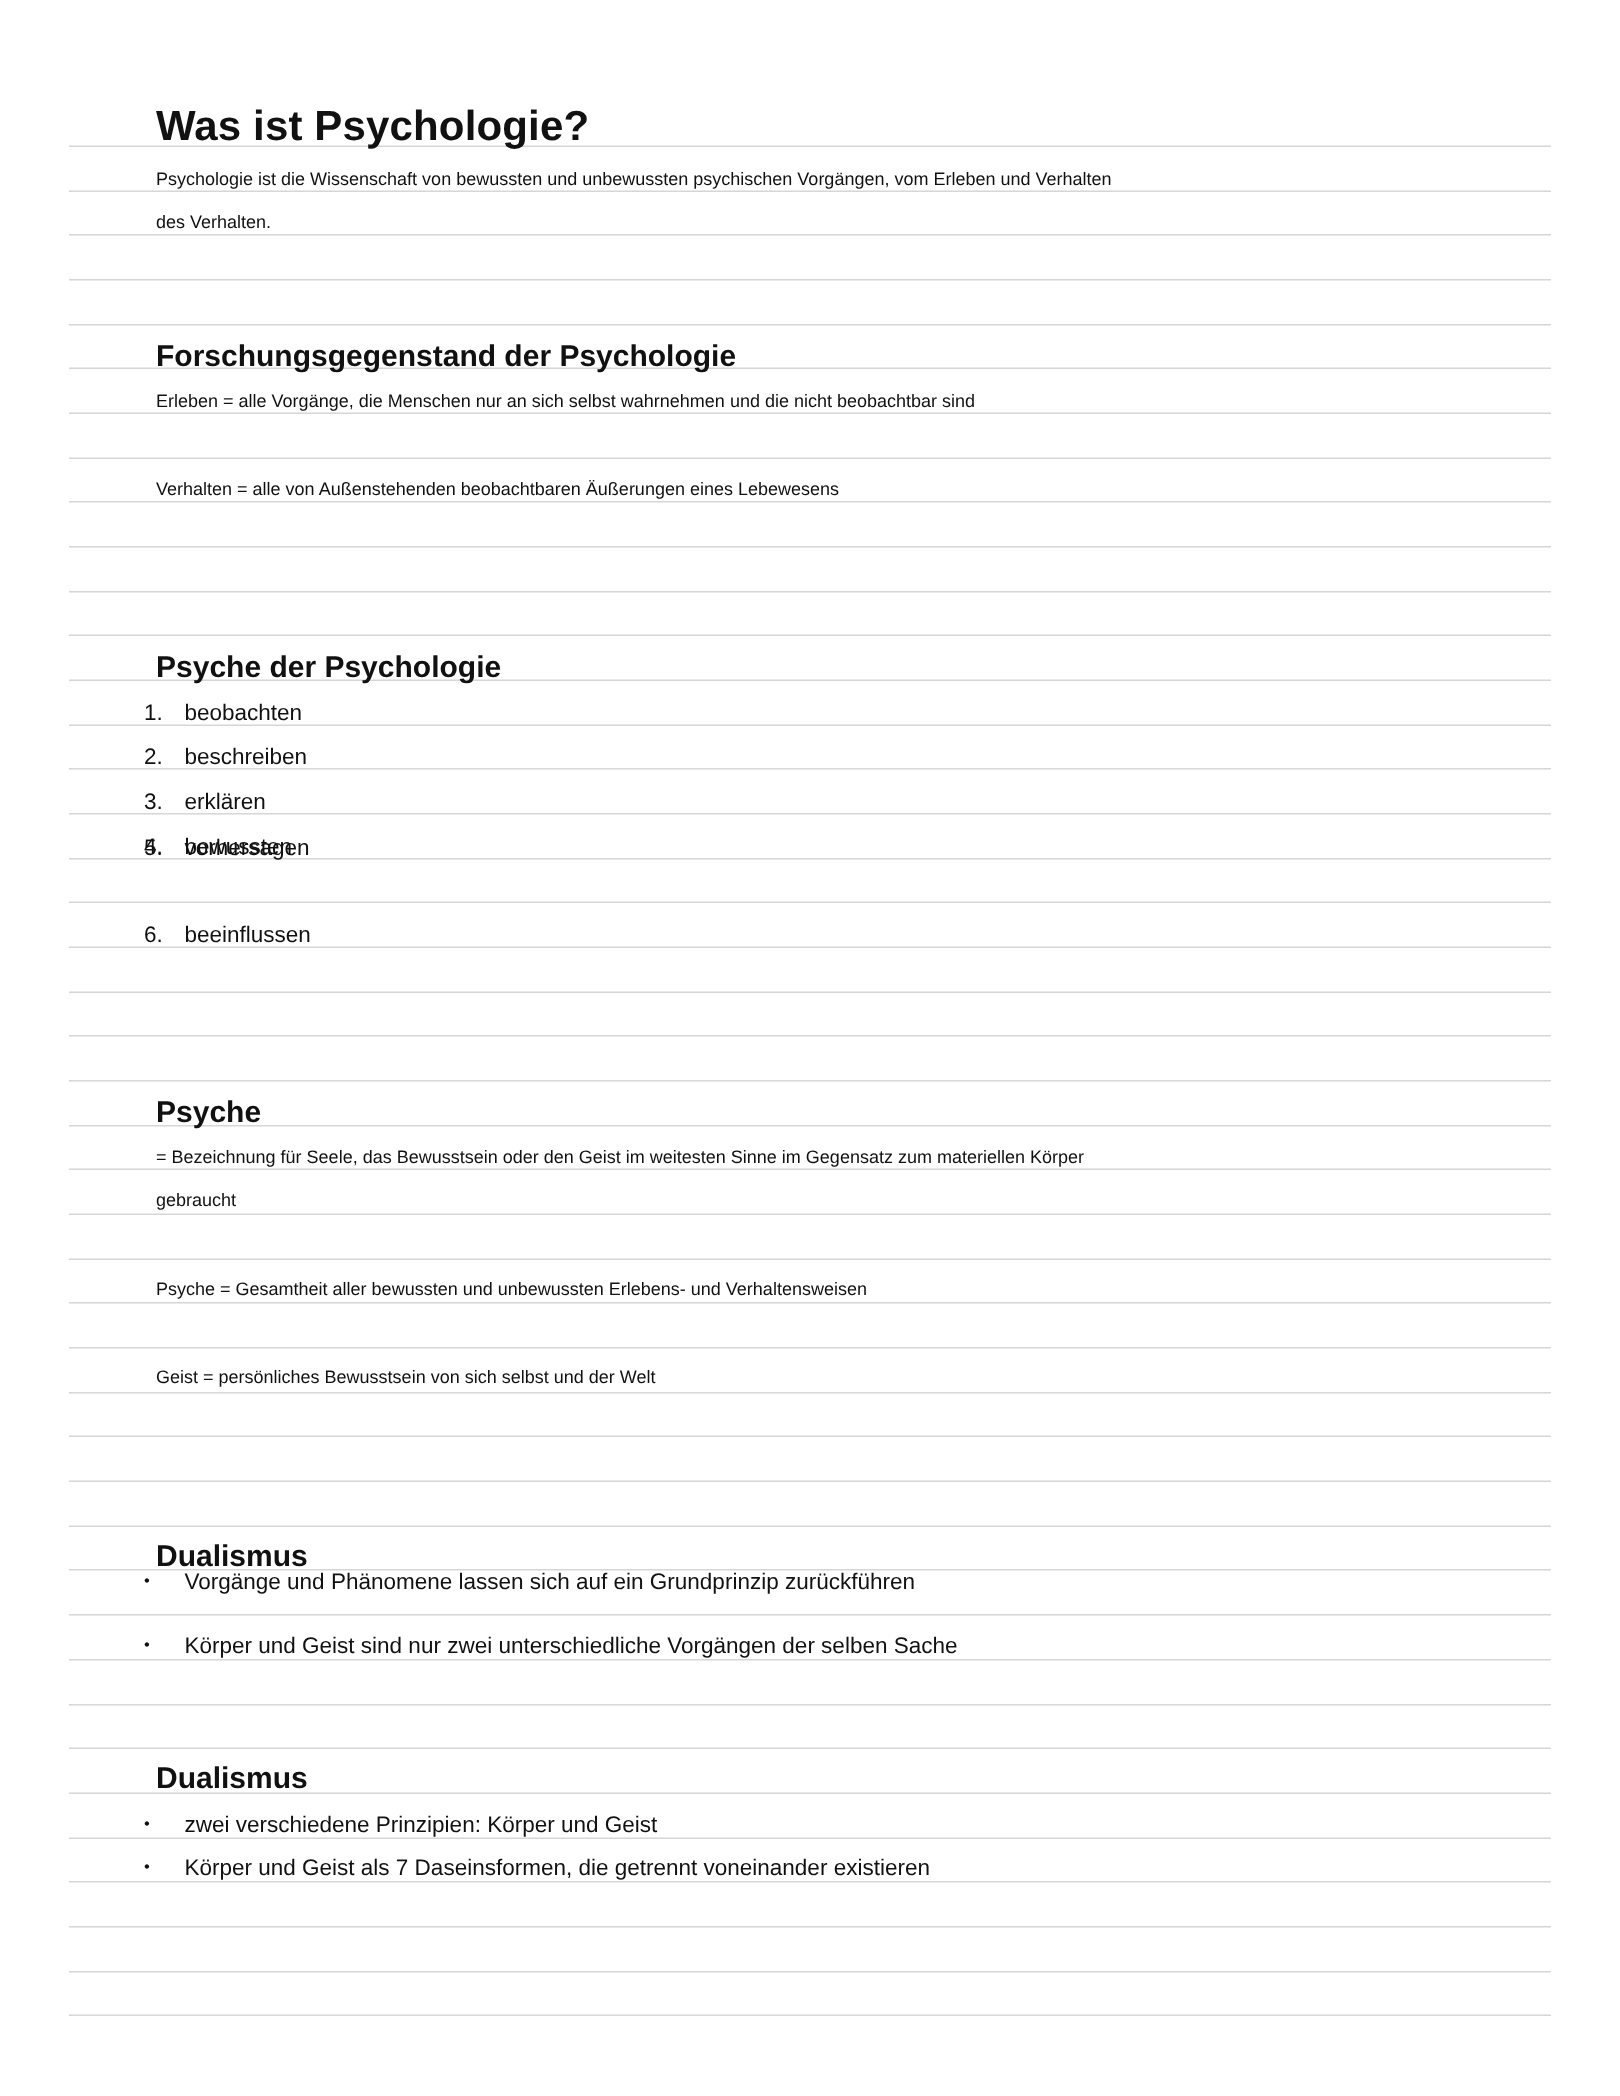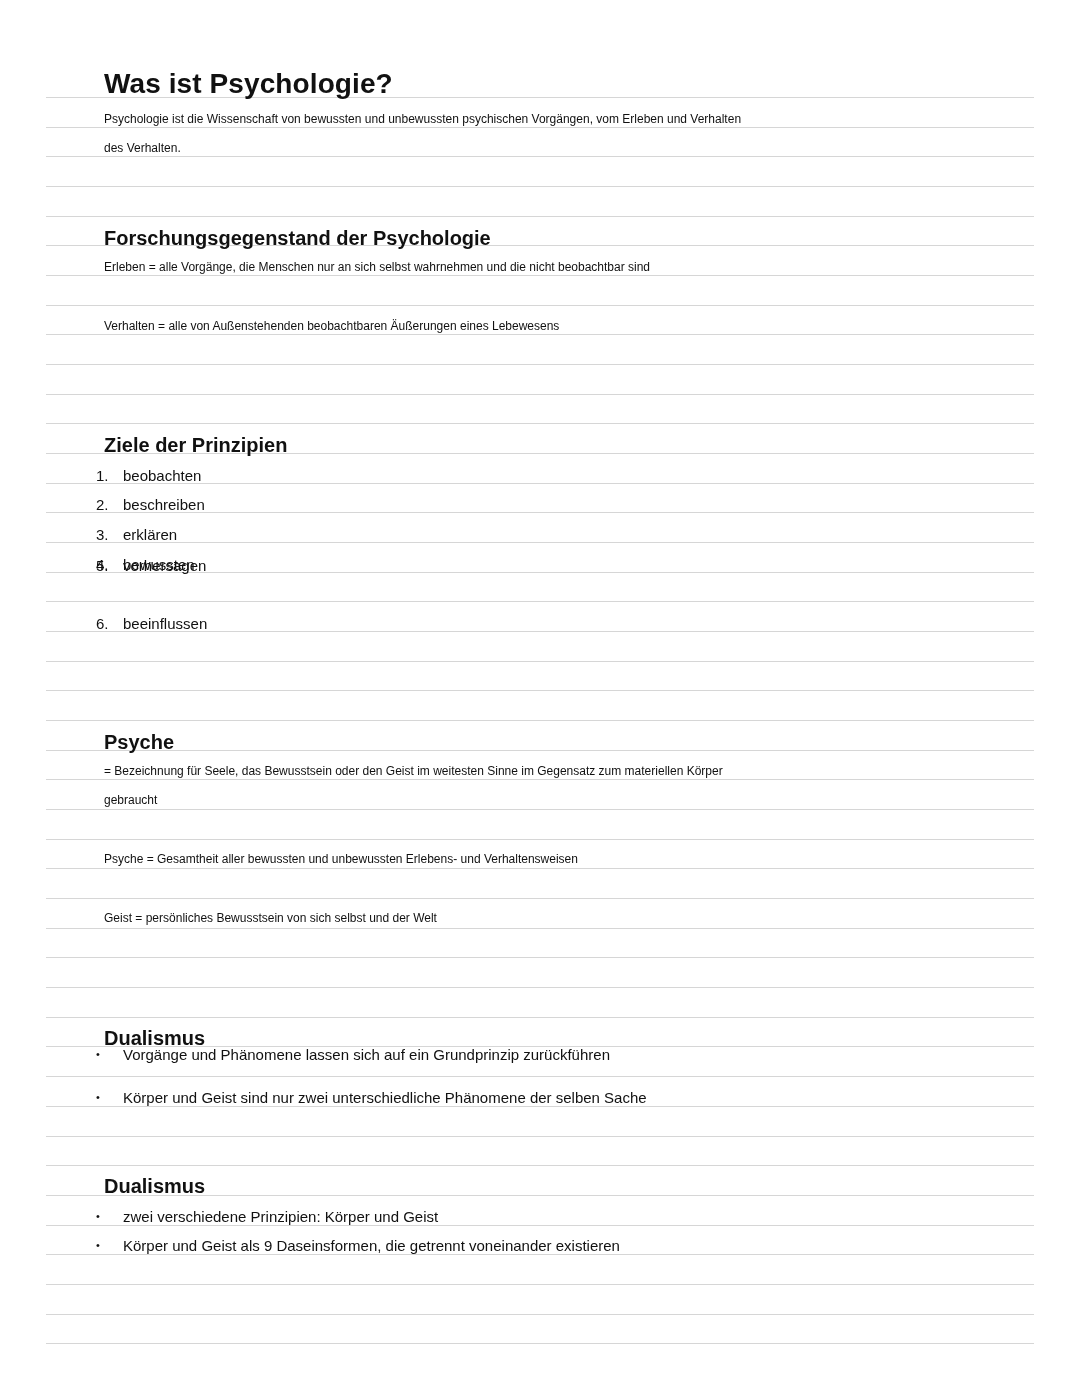--- a/index.html
+++ b/index.html
@@ -124,7 +124,7 @@
   <b>Verhalten</b><span> = alle von Außenstehenden beobachtbaren Äußerungen eines Lebewesens</span>
 </div>
 
-<div class="row h2" style="top:435px">Ziele der Prinzipien</div>
+<div class="row h2" style="top:435px">Psyche der Psychologie</div>
 <div>
   <div class="item" style="top:468px"><span class="marker">1.</span><span>beobachten</span></div>
   <div class="item" style="top:497px"><span class="marker">2.</span><span>beschreiben</span></div>

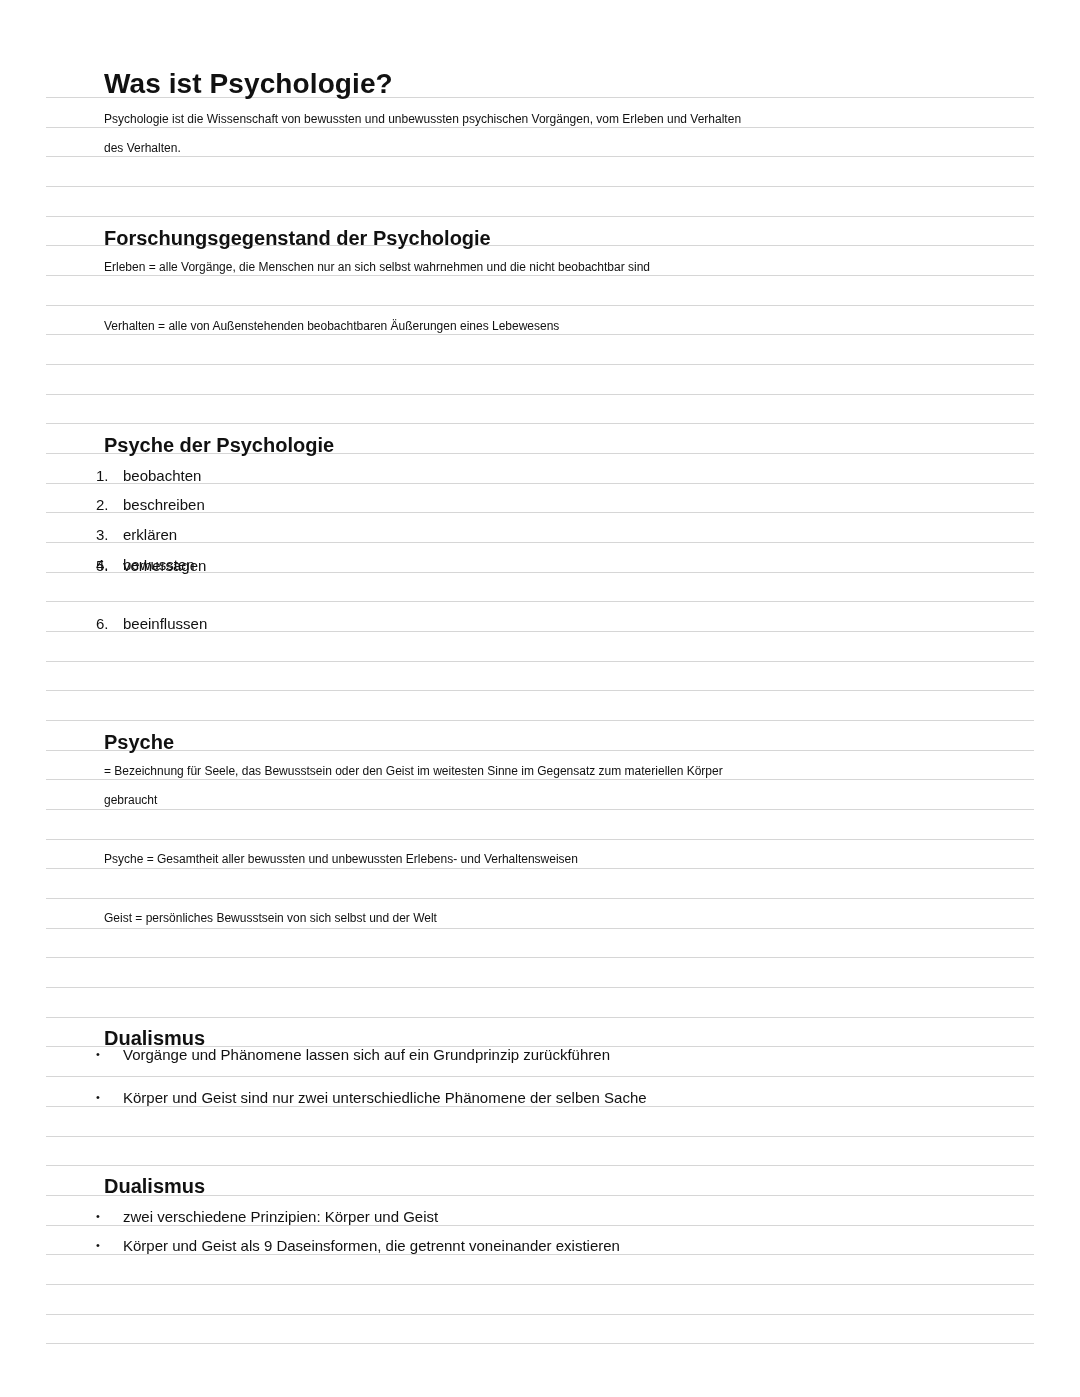--- a/index.html
+++ b/index.html
@@ -147,7 +147,7 @@
 <div class="row h2" style="top:1028px">Dualismus</div>
 <div>
   <div class="item" style="top:1047px"><span class="bullet">•</span><span>Vorgänge und Phänomene lassen sich auf ein Grundprinzip zurückführen</span></div>
-  <div class="item" style="top:1090px"><span class="bullet">•</span><span>Körper und Geist sind nur zwei unterschiedliche Phänomene der selben Sache</span></div>
+  <div class="item" style="top:1090px"><span class="bullet">•</span><span>Körper und Geist sind nur zwei unterschiedliche Vorgängen der selben Sache</span></div>
 </div>
 
 <div class="row h2" style="top:1176px">Dualismus</div>

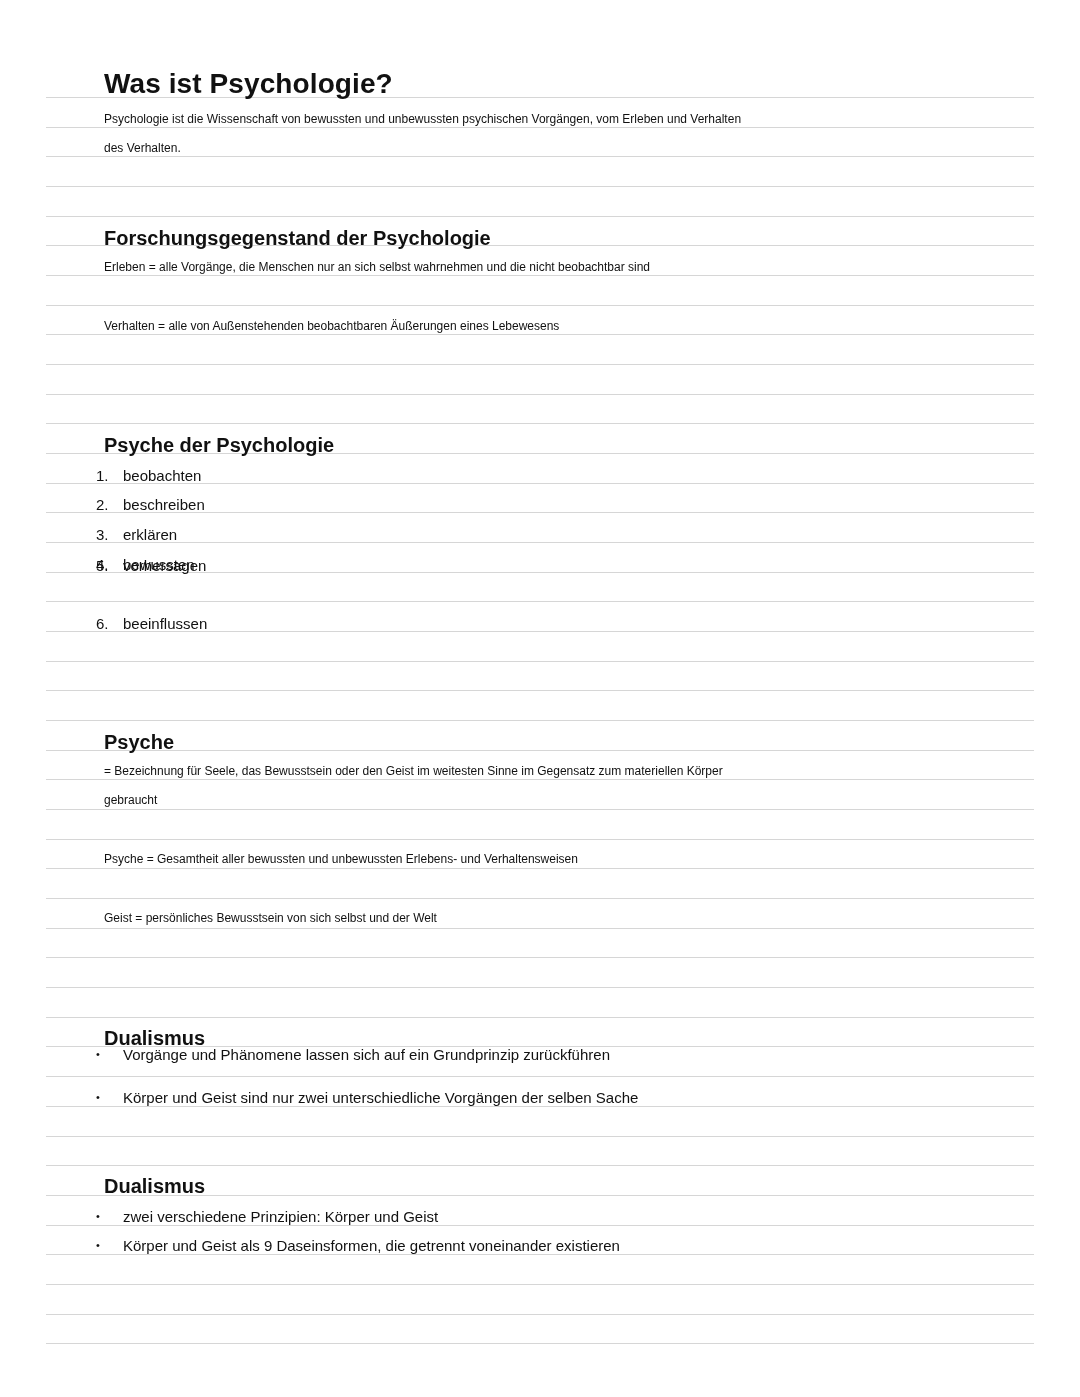--- a/index.html
+++ b/index.html
@@ -153,7 +153,7 @@
 <div class="row h2" style="top:1176px">Dualismus</div>
 <div>
   <div class="item" style="top:1209px"><span class="bullet">•</span><span>zwei verschiedene Prinzipien: Körper und Geist</span></div>
-  <div class="item" style="top:1238px"><span class="bullet">•</span><span>Körper und Geist als 9 Daseinsformen, die getrennt voneinander existieren</span></div>
+  <div class="item" style="top:1238px"><span class="bullet">•</span><span>Körper und Geist als 7 Daseinsformen, die getrennt voneinander existieren</span></div>
 </div>
 
 </body></html>

